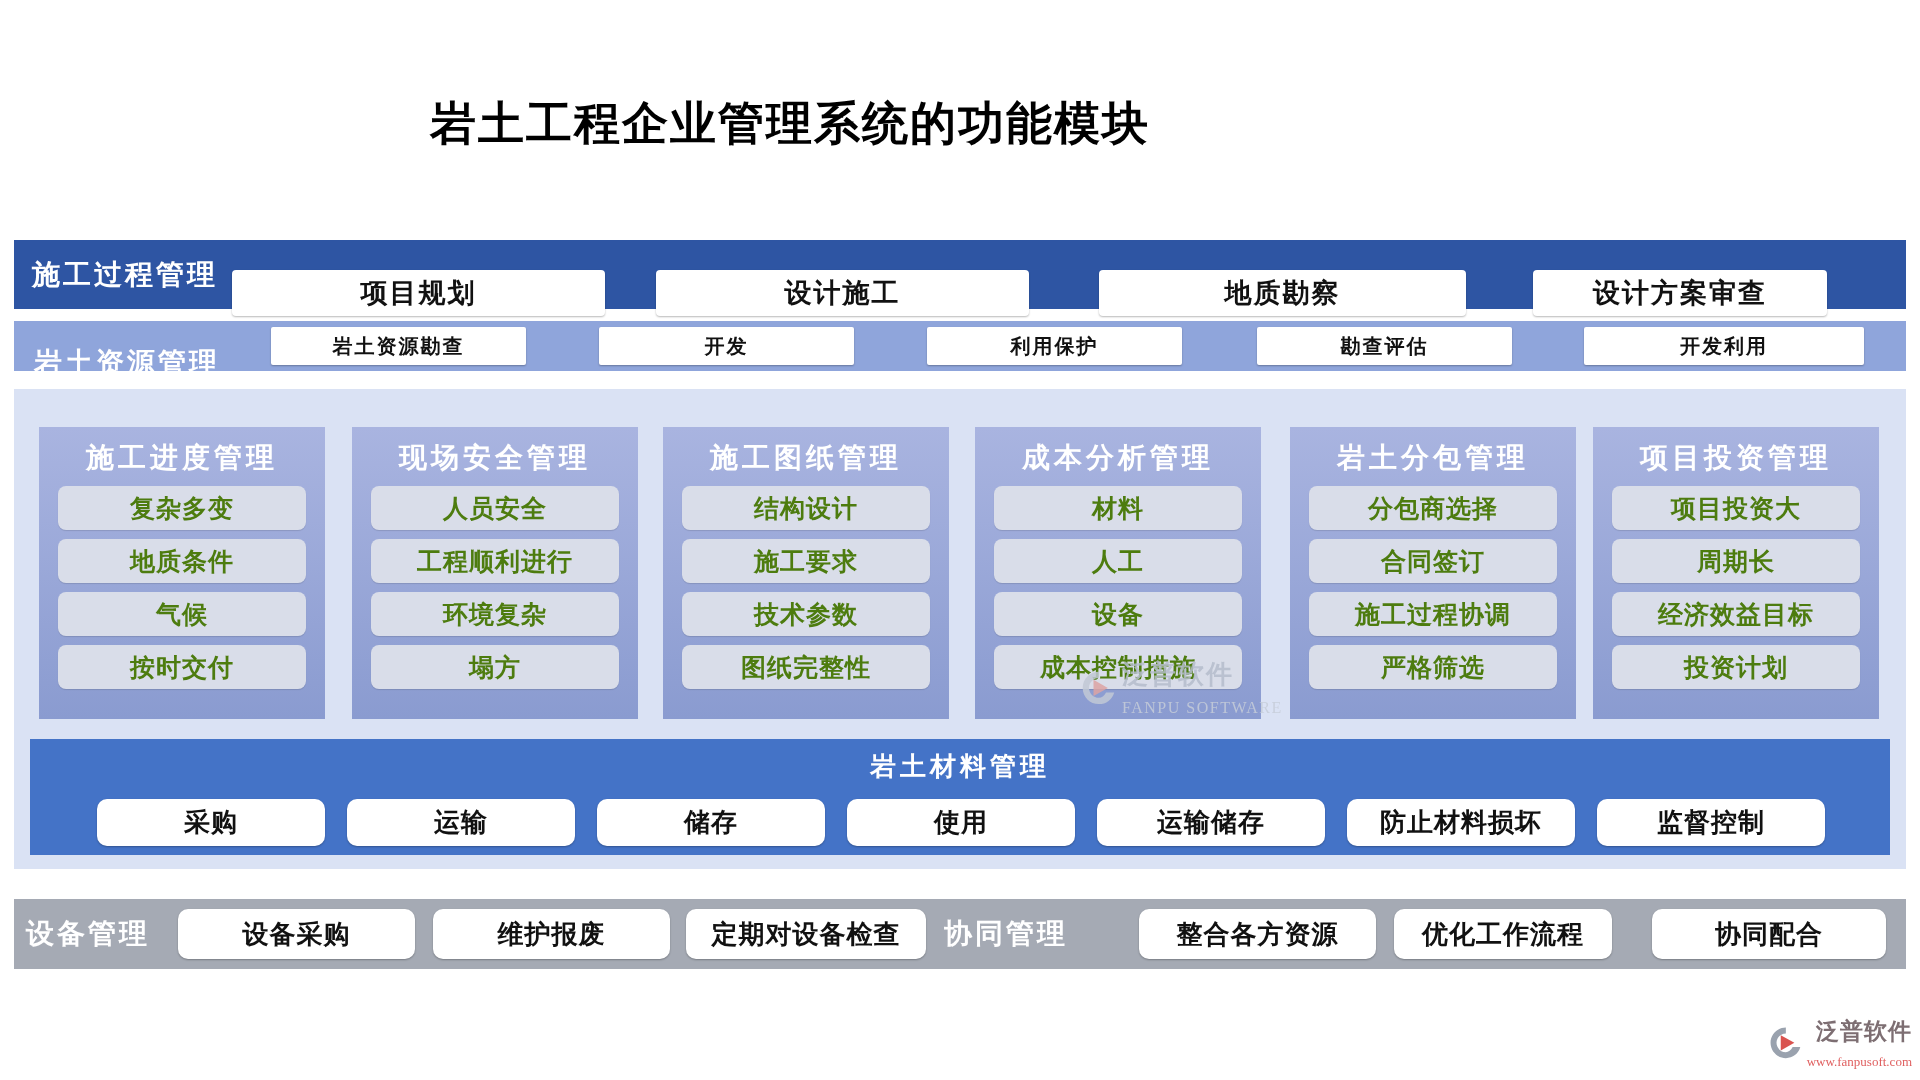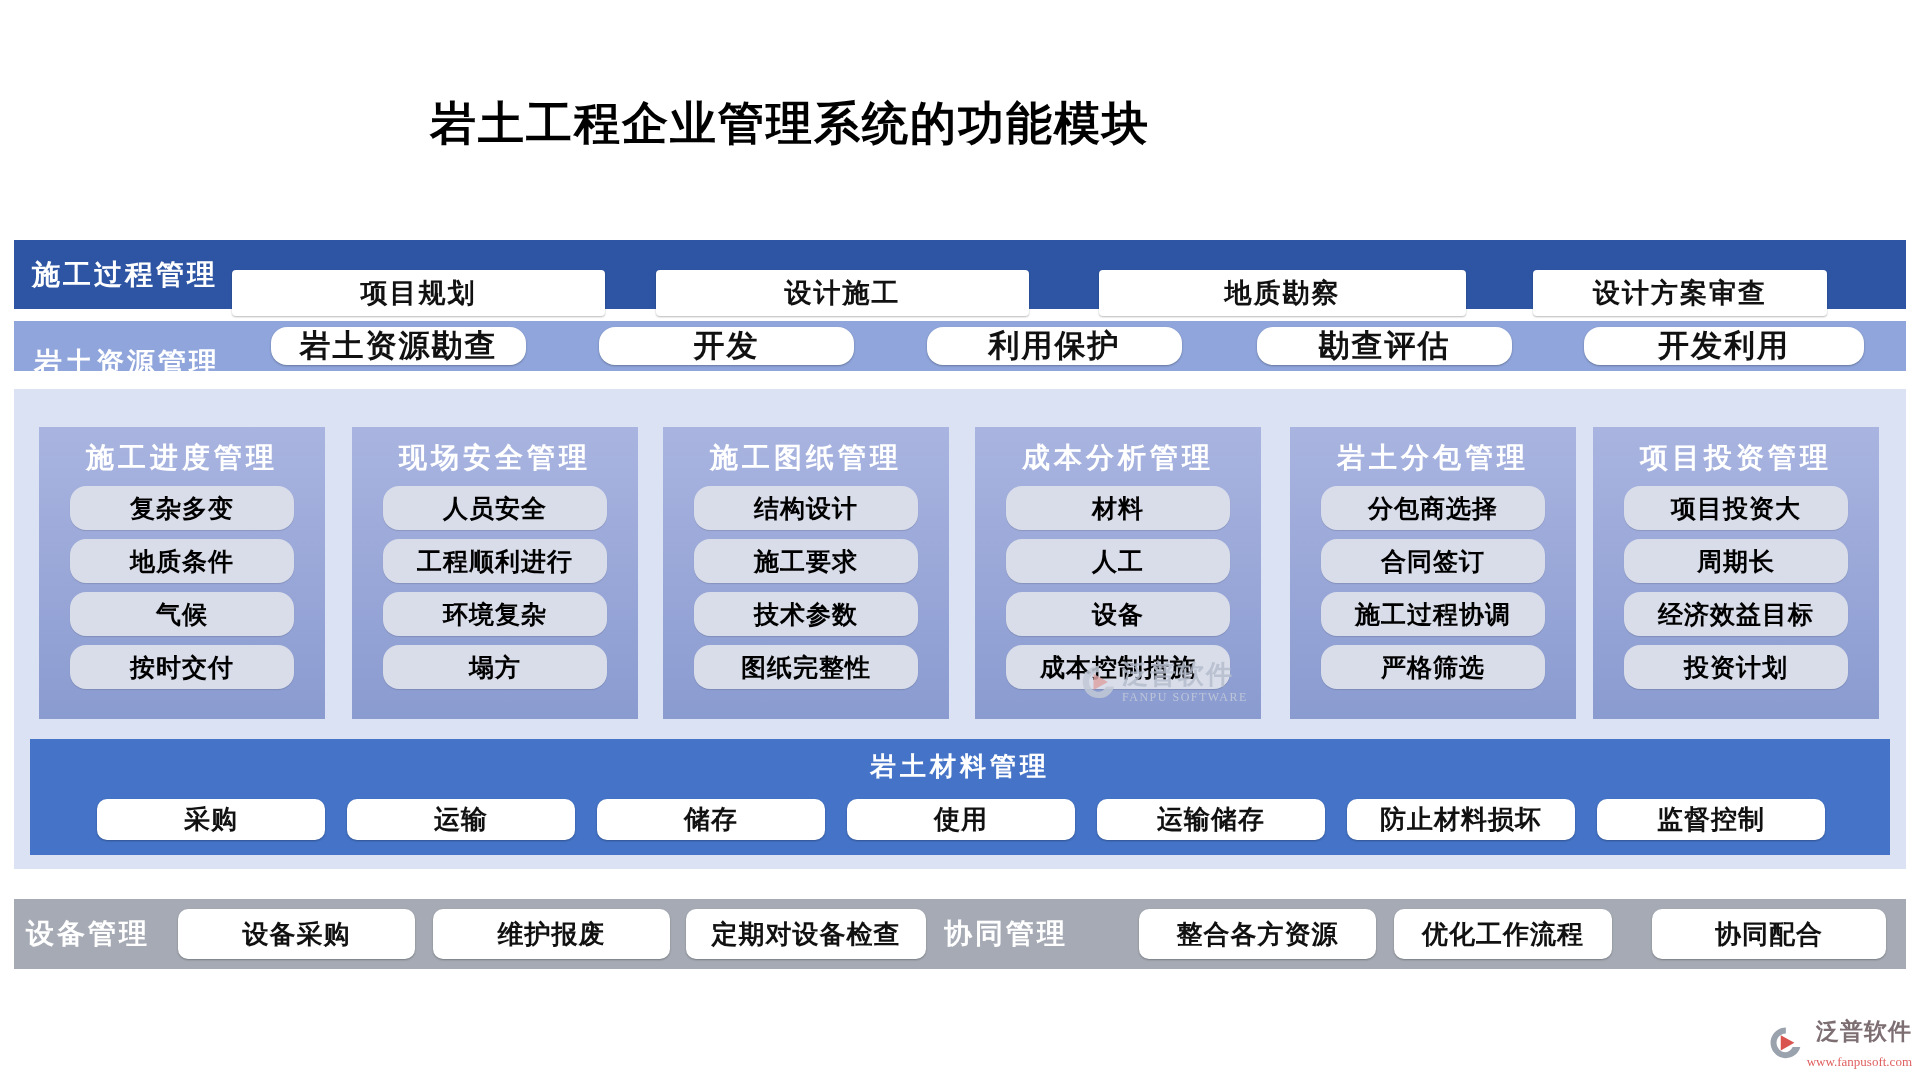--- a/index.html
+++ b/index.html
@@ -25,7 +25,7 @@
   
   .row2{position:absolute;left:14px;top:321px;width:1892px;height:50px;background:#8fa5db;}
   .row2 .row-label{left:20px;margin-top:17px;}
-  .row2 .btn{top:6px;height:38px;font-size:31px;border-radius:16px;letter-spacing:2px;}
+  .row2 .btn{top:6px;height:38px;font-size:20px;border-radius:2px;letter-spacing:2px;}
   .r2b0{left:257px;width:255px}.r2b1{left:585px;width:255px}.r2b2{left:913px;width:255px}
   .r2b3{left:1243px;width:255px}.r2b4{left:1570px;width:280px}
 

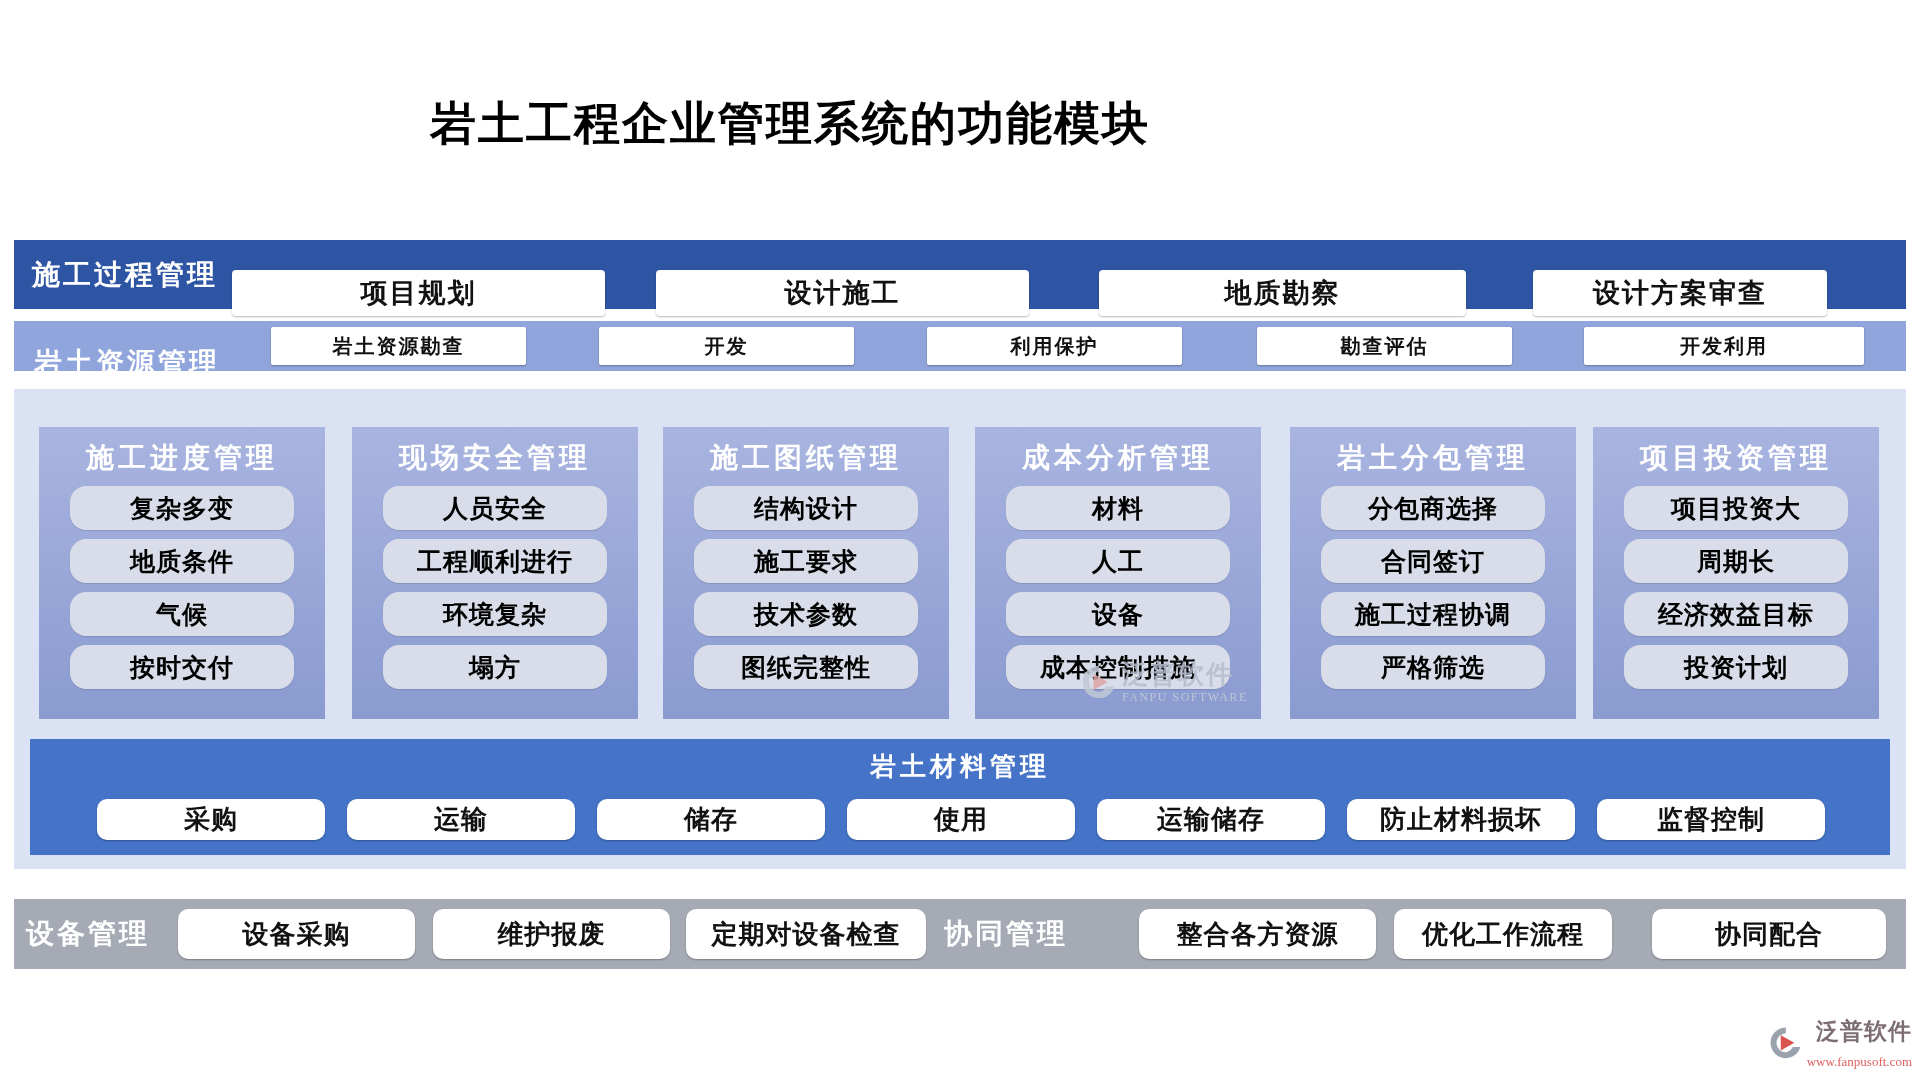--- a/index.html
+++ b/index.html
@@ -36,8 +36,8 @@
     background:linear-gradient(180deg,#a9b4e0 0%,#8a9bd0 100%);}
   .p0{left:25px}.p1{left:338px}.p2{left:649px}.p3{left:961px}.p4{left:1276px}.p5{left:1579px}
   .panel-title{margin-top:12px;text-align:center;color:#fff;font-size:28px;font-weight:bold;letter-spacing:4px;}
-  .panel-item{margin:9px auto 0;width:224px;height:44px;background:#d9dde9;border-radius:16px;
-    display:flex;align-items:center;justify-content:center;font-size:25px;font-weight:bold;color:#000000;
+  .panel-item{margin:9px auto 0;width:248px;height:44px;background:#d9dde9;border-radius:8px;
+    display:flex;align-items:center;justify-content:center;font-size:25px;font-weight:bold;color:#4d7c0f;
     letter-spacing:1px;box-shadow:0 1px 1px rgba(0,0,0,.12);}
   .panel-item:first-of-type{margin-top:17px;}
 

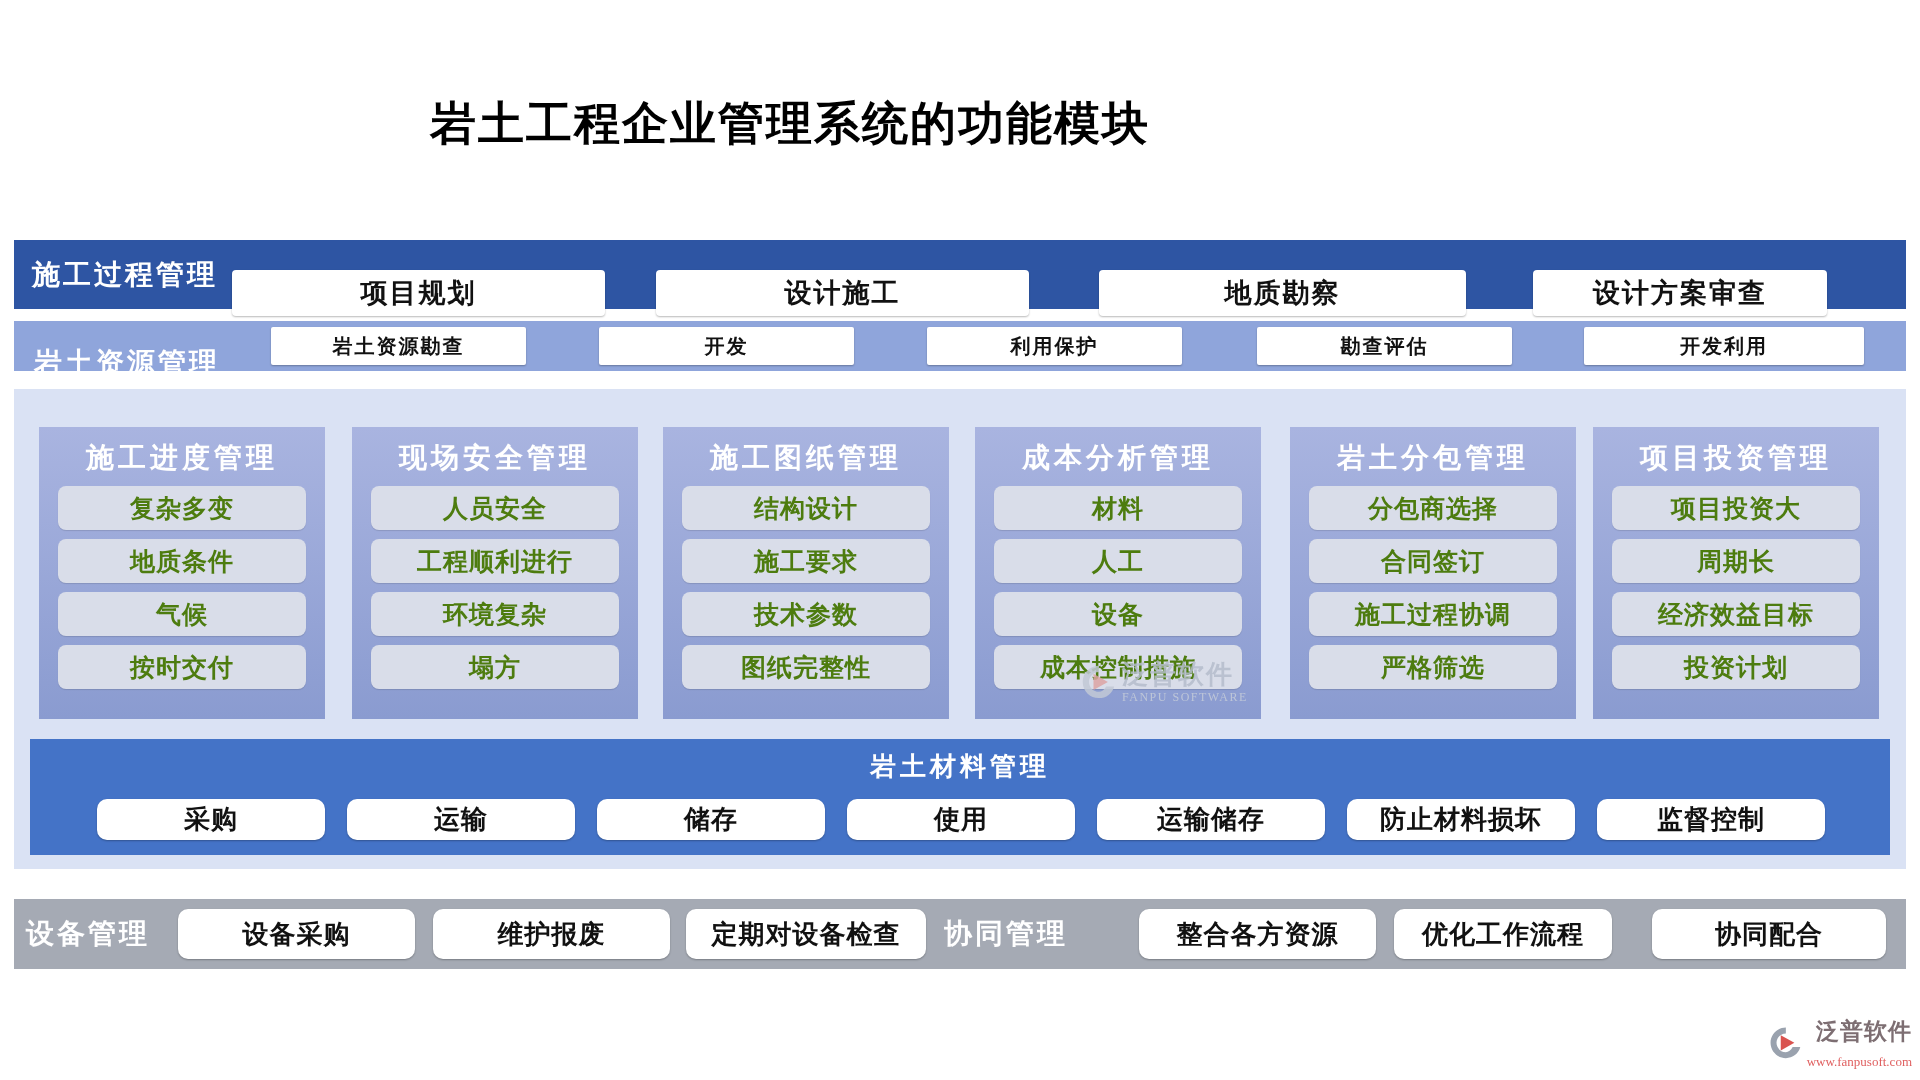--- a/index.html
+++ b/index.html
@@ -61,7 +61,7 @@
   .watermark{position:absolute;left:1080px;top:662px;display:flex;align-items:center;gap:6px;opacity:.85;}
   .watermark .wm-text{display:flex;flex-direction:column;line-height:1;}
   .wm-name{font-size:26px;font-weight:bold;color:#b5bdcc;letter-spacing:2px;}
-  .wm-sub{font-size:12px;color:#c6cdd9;letter-spacing:1.5px;margin-top:3px;}
+  .wm-sub{font-size:16px;color:#c6cdd9;letter-spacing:1.5px;margin-top:12px;}
 
   
   .logo{position:absolute;right:8px;top:1020px;display:flex;align-items:center;gap:5px;}

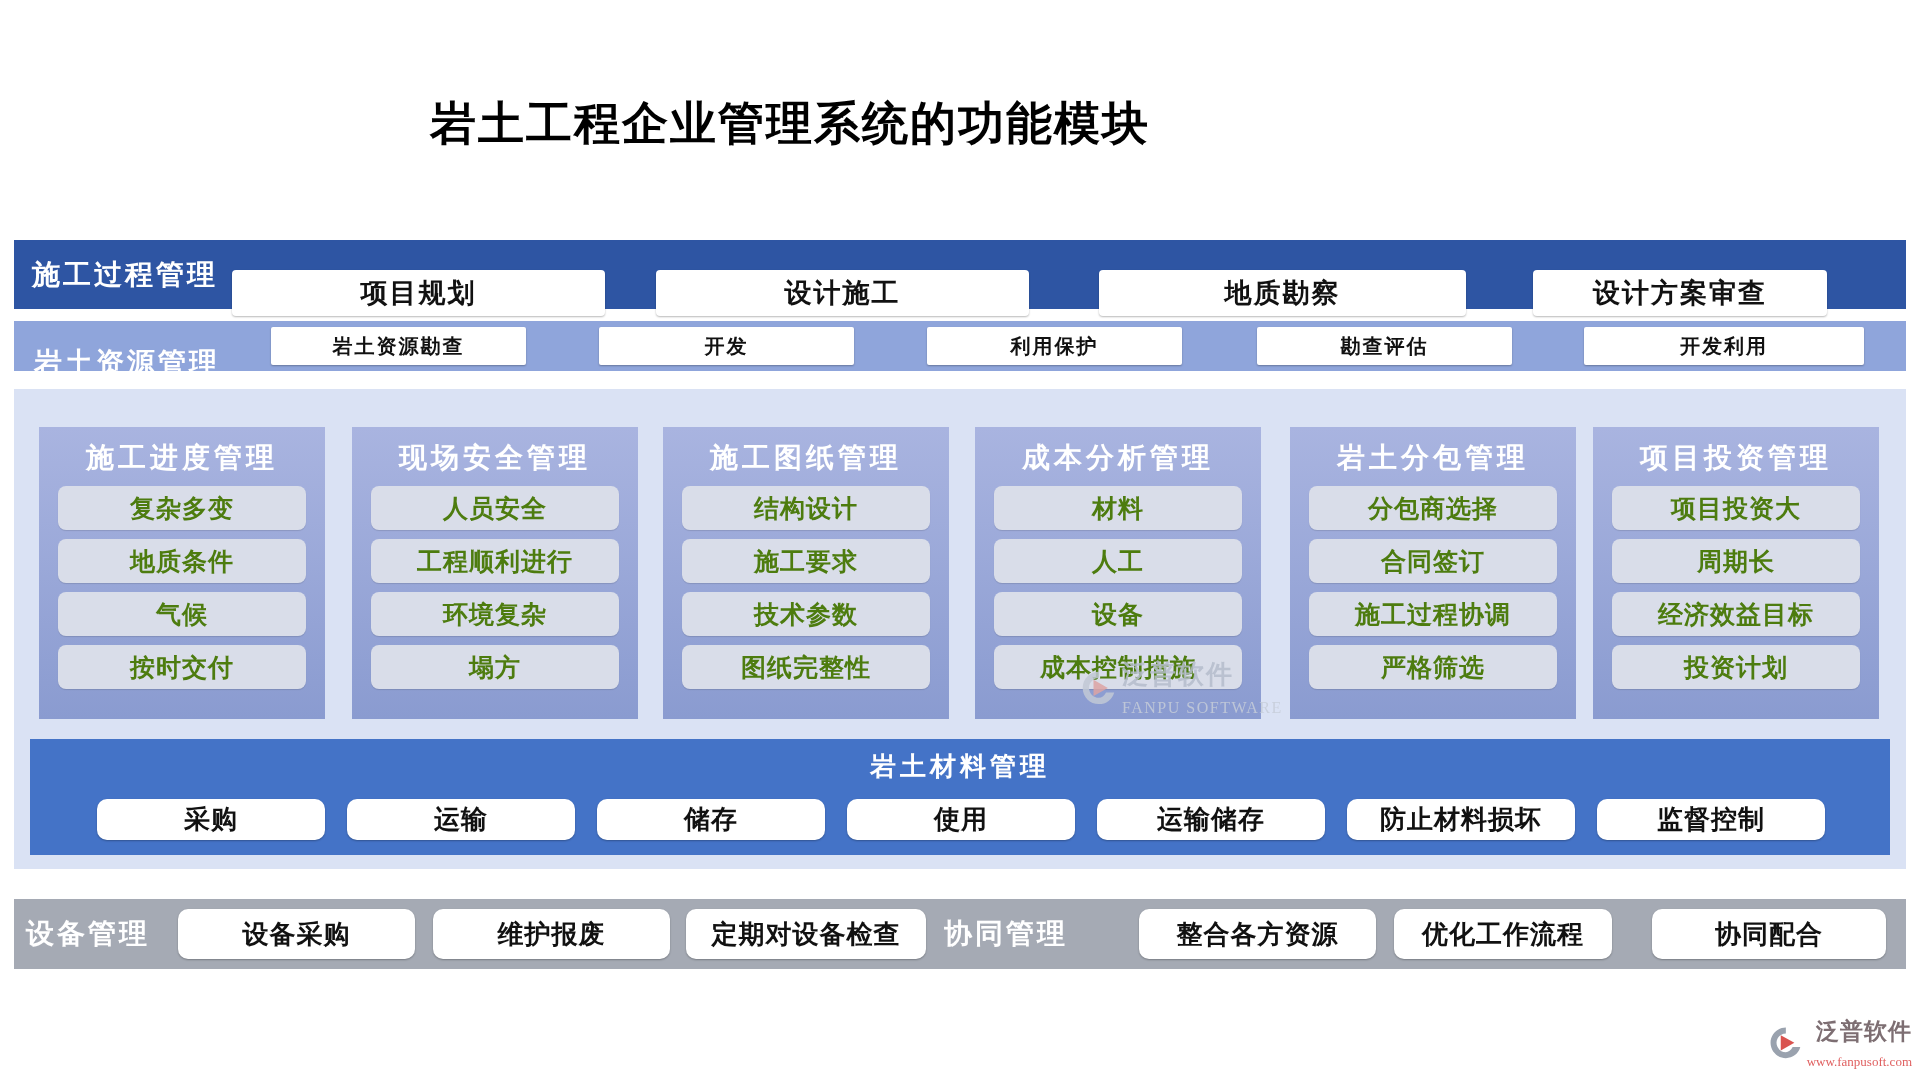--- a/index.html
+++ b/index.html
@@ -44,7 +44,7 @@
   
   .material{position:absolute;left:16px;top:350px;width:1860px;height:116px;background:#4473c7;}
   .material-title{padding-top:10px;text-align:center;color:#fff;font-size:26px;font-weight:bold;letter-spacing:4px;}
-  .material .btn{top:60px;height:41px;width:228px;font-size:26px;border-radius:10px;letter-spacing:1px;}
+  .material .btn{top:60px;height:47px;width:228px;font-size:26px;border-radius:10px;letter-spacing:1px;}
   .mb0{left:67px}.mb1{left:317px}.mb2{left:567px}.mb3{left:817px}
   .mb4{left:1067px}.mb5{left:1317px}.mb6{left:1567px}
 

